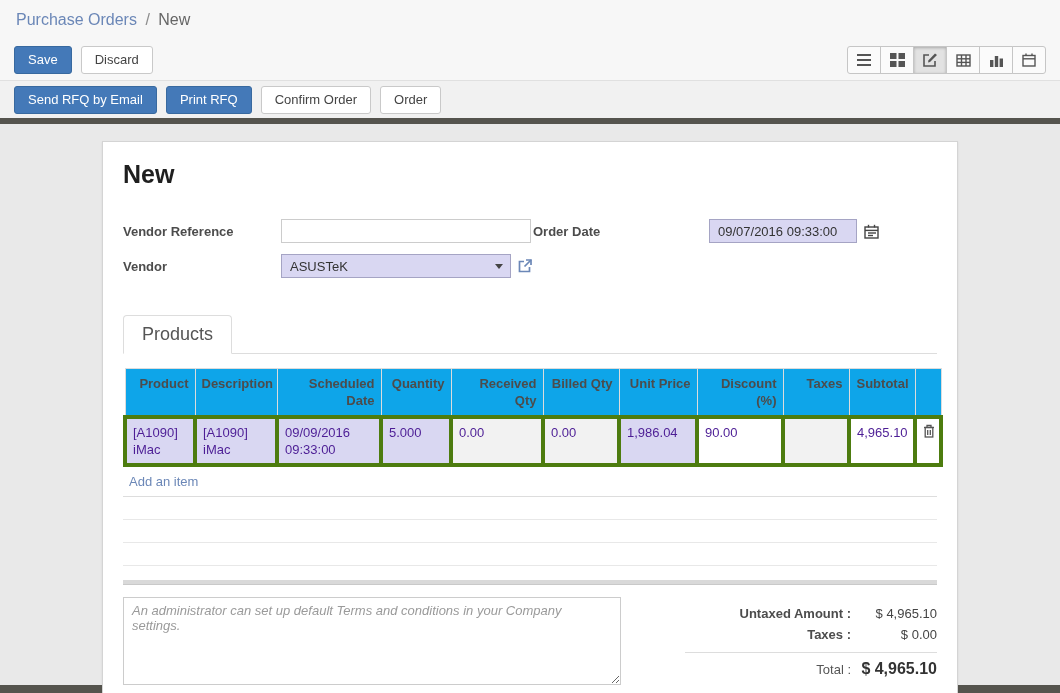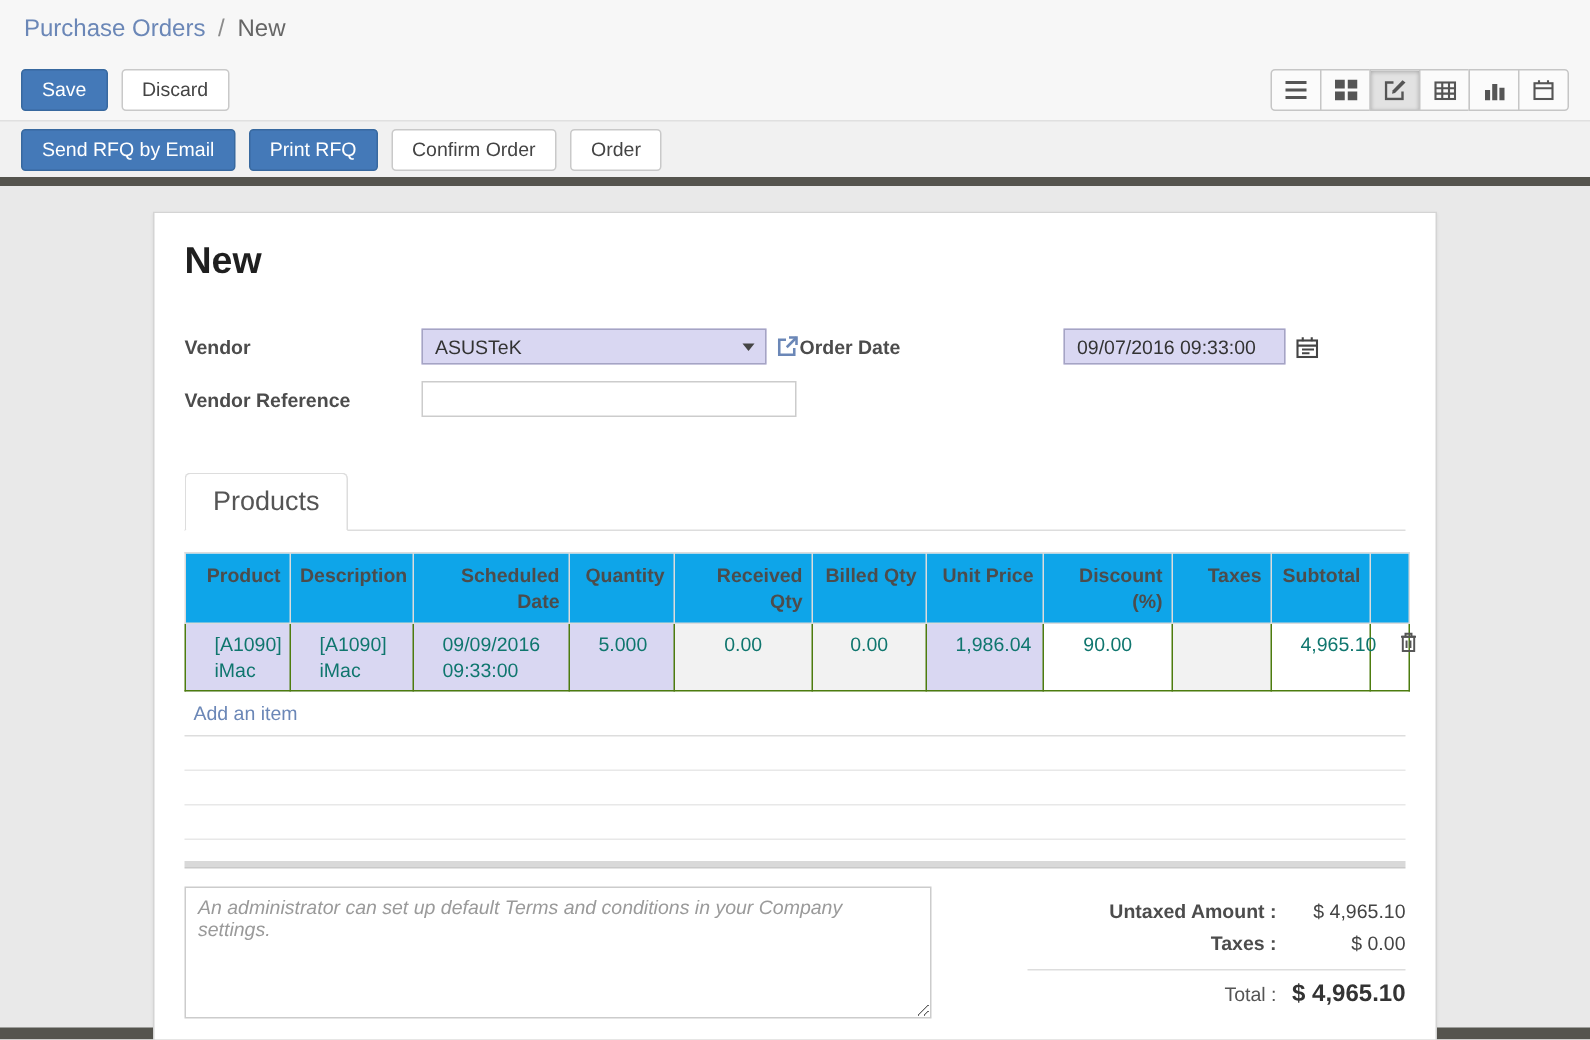--- a/index.html
+++ b/index.html
@@ -234,6 +234,10 @@
 
     <div class="fields">
       <div class="col-left">
+        <div class="field-row">
+          <div class="field-label">Vendor Reference</div>
+          <input class="text-input" type="text" value="" style="">
+        </div>
         <div class="field-row">
           <div class="field-label">Vendor</div>
           <div class="combobox">
@@ -249,10 +253,6 @@
                 </g>
               </svg>
           </span>
-        </div>
-        <div class="field-row">
-          <div class="field-label">Vendor Reference</div>
-          <input class="text-input" type="text" value="" style="">
         </div>
       </div>
       <div class="col-right">

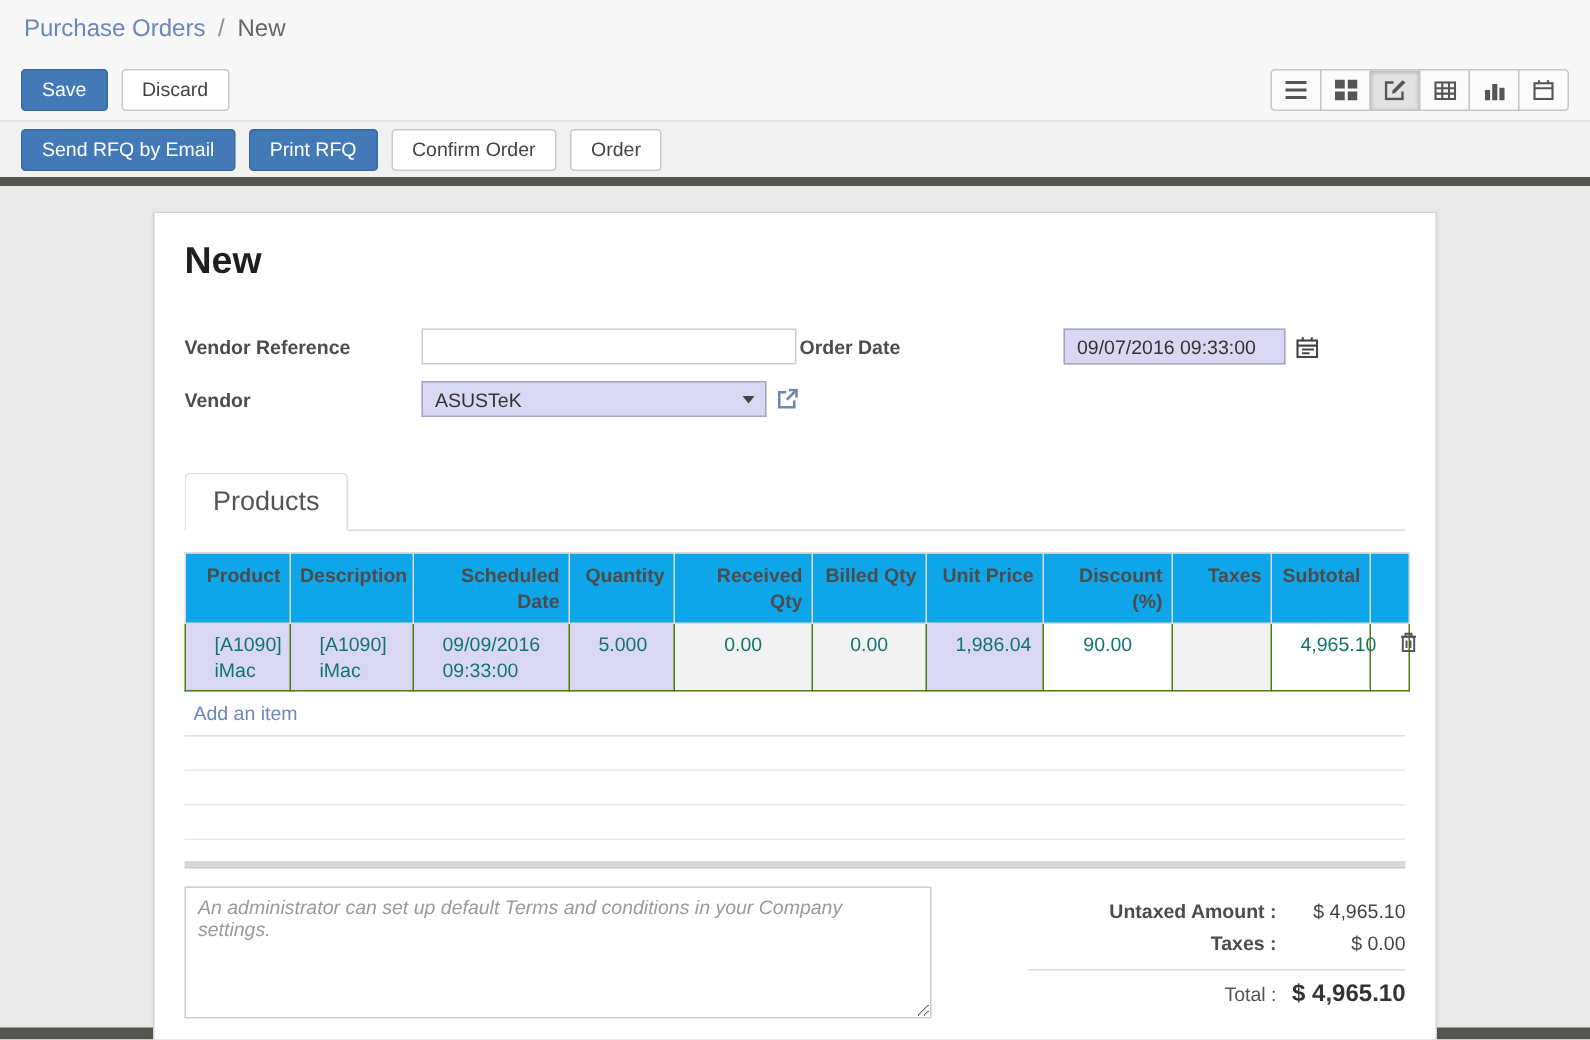--- a/index.html
+++ b/index.html
@@ -103,7 +103,7 @@
     background:#0ea5e9; border:1px solid #dcdcdc; font-weight:bold; color:#4c4c4c;
     text-align:right; padding:6px 6px; vertical-align:top; line-height:17px;
   }
-  .olist td { border:1px solid #4d7c0f; padding:5px 19px; vertical-align:top; color:#0f766e; line-height:17px; }
+  .olist td { border:4px solid #4d7c0f; padding:5px 6px; vertical-align:top; color:#4c1d95; line-height:17px; }
   .num { text-align:center;margin-top:16px; }
   .c-lav { background:var(--lavender,#d9d7f2); }
   .c-grey { background:#f2f2f2; }

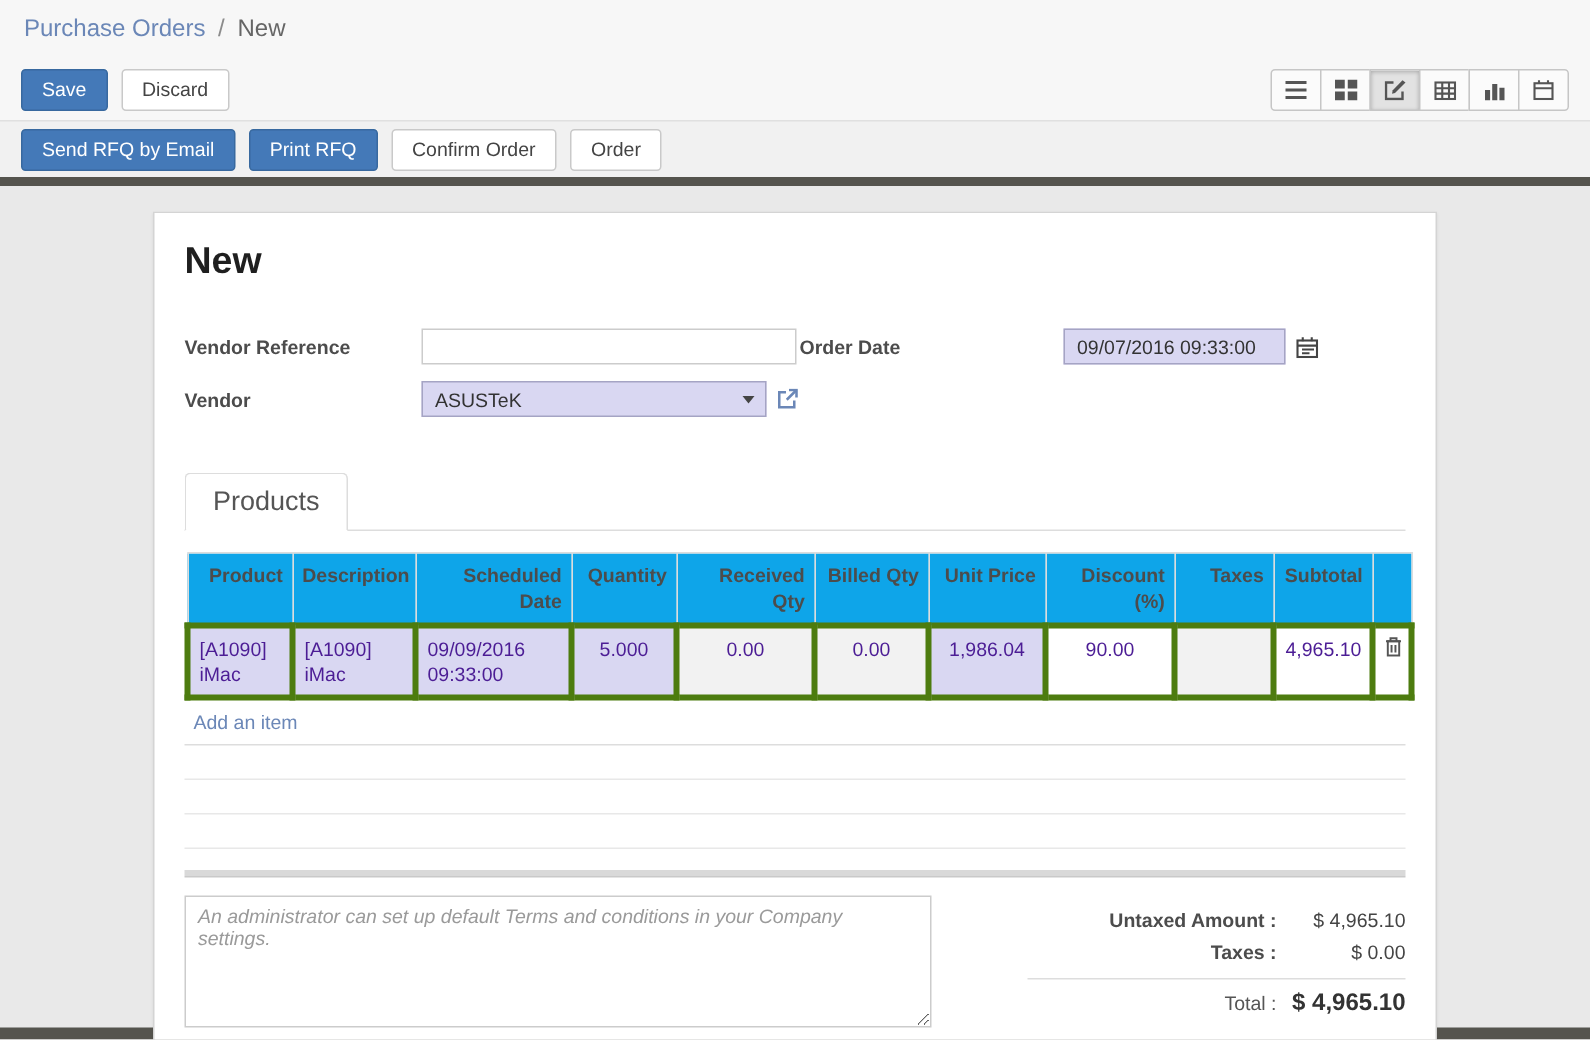--- a/index.html
+++ b/index.html
@@ -104,7 +104,7 @@
     text-align:right; padding:6px 6px; vertical-align:top; line-height:17px;
   }
   .olist td { border:4px solid #4d7c0f; padding:5px 6px; vertical-align:top; color:#4c1d95; line-height:17px; }
-  .num { text-align:center;margin-top:16px; }
+  .num { text-align:left;margin-top:16px; }
   .c-lav { background:var(--lavender,#d9d7f2); }
   .c-grey { background:#f2f2f2; }
   .c-trash { text-align:center; cursor:pointer; color:#555; }

